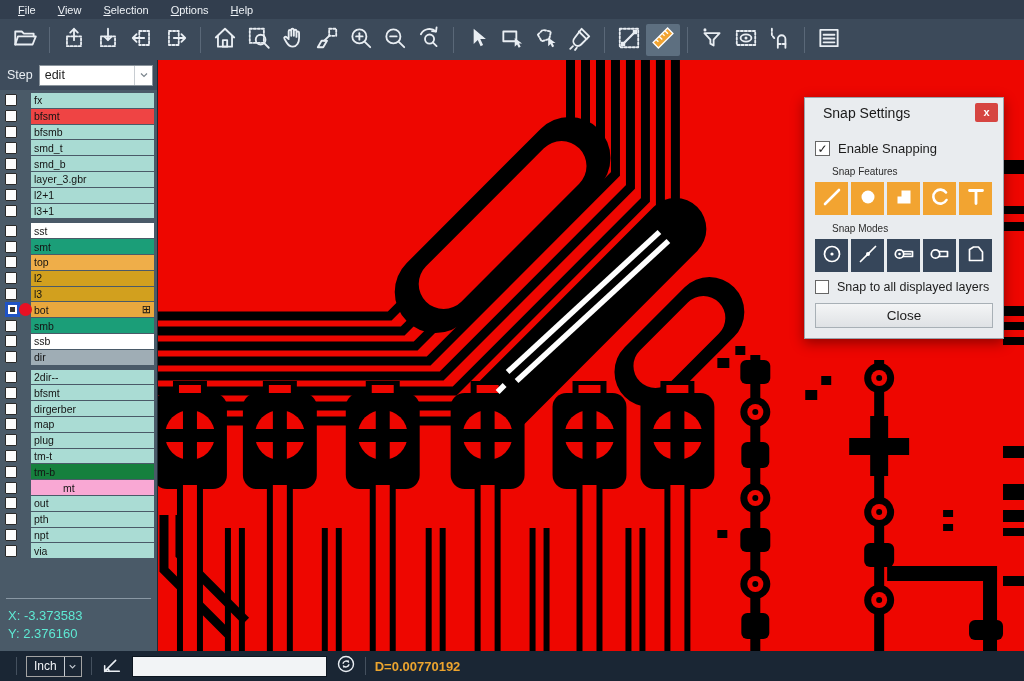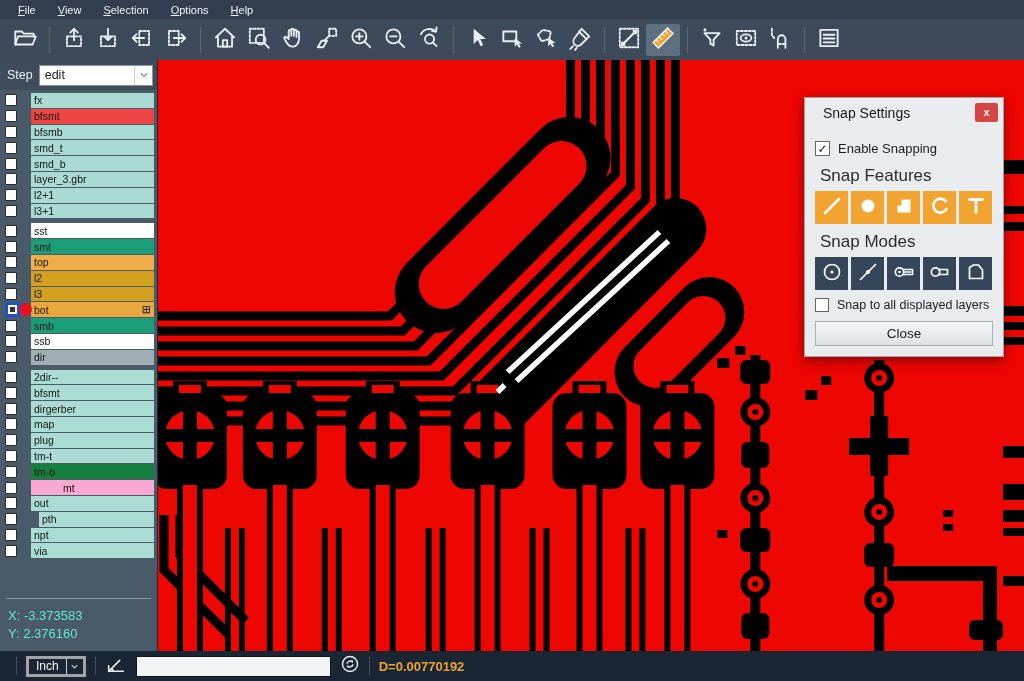--- a/index.html
+++ b/index.html
@@ -61,7 +61,7 @@
   .chk { width:15px; height:15px; background:#fff; border:1px solid #666; display:flex; align-items:center;
      justify-content:center; font-size:12px; color:#222; line-height:1; }
   .chk-label { font-size:13px; color:#1c1c1c; }
-  .sec-label { font-size:17px; color:#2c2c2c; margin:4px 5px 5px; }
+  .sec-label { font-size:10px; color:#2c2c2c; margin:4px 17px 5px; }
   .icon-row { display:flex; gap:3px; margin-bottom:8px; }
   .feat-btn { width:33px; height:33px; background:#f2a431; display:flex; align-items:center; justify-content:center; }
   .mode-btn { width:33px; height:33px; background:#36465a; display:flex; align-items:center; justify-content:center; }

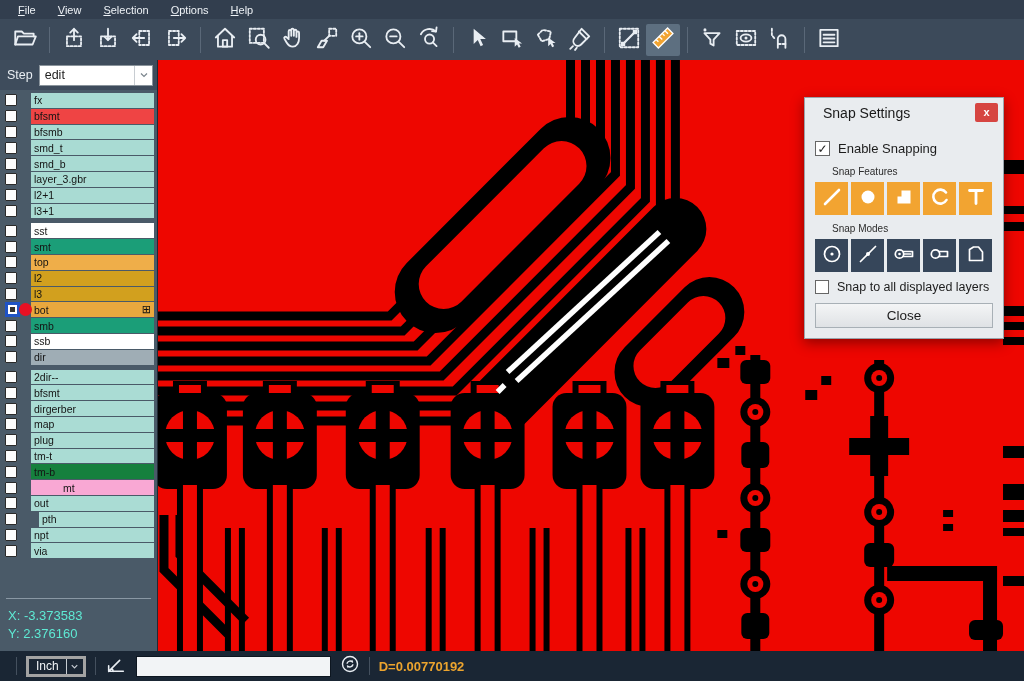--- a/index.html
+++ b/index.html
@@ -484,7 +484,7 @@
               <div class="cb-col">
                 <span class="cb"></span>
               </div>
-              <div class="layer-field" style="background: rgb(170, 220, 212); margin-left: 8px;">
+              <div class="layer-field" style="background: rgb(170, 220, 212);">
                 <span class="nm">pth</span>
               </div>
             </div>

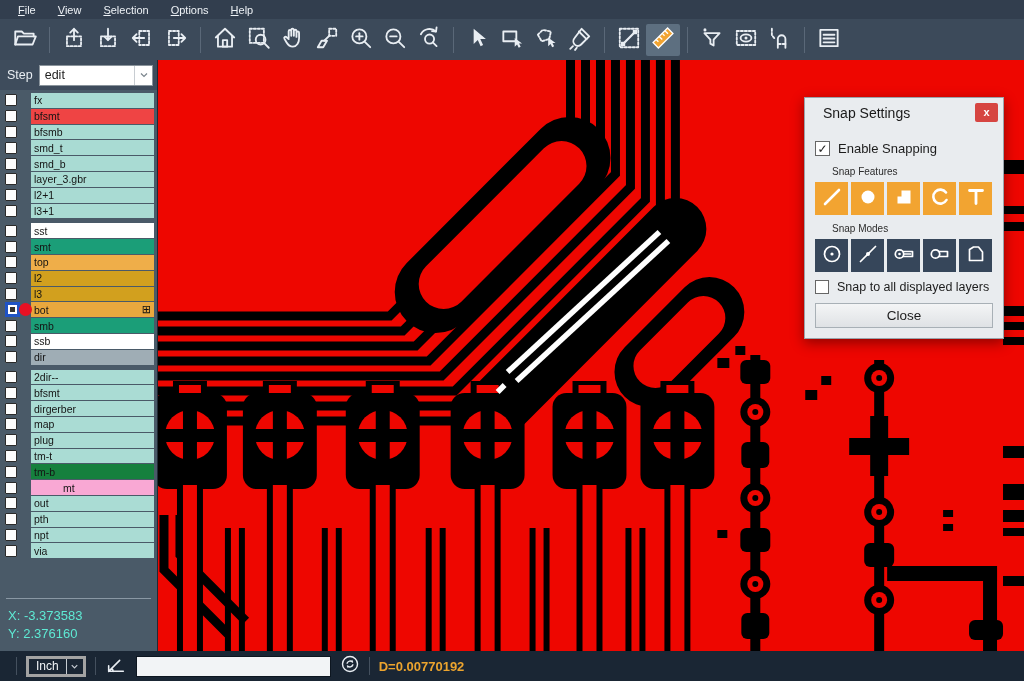--- a/index.html
+++ b/index.html
@@ -71,7 +71,7 @@
   
   .statusbar { height:30px; background:#1a2634; display:flex; align-items:center; padding-left:16px; gap:9px; }
   .sb-sep { width:1px; height:18px; background:#44505e; }
-  .unit-box { height:21px; display:flex; align-items:center; border:3px solid #a3a3a3; }
+  .unit-box { height:21px; display:flex; align-items:center; border:1px solid #a3a3a3; }
   .unit-box .uv { color:#f0f3f6; font-size:12px; padding:0 7px; }
   .unit-box .uchev { width:17px; height:100%; border-left:1px solid #c6ccd2; display:flex; align-items:center; justify-content:center; }
   .sb-input { width:195px; height:21px; background:#f2f4f6; border:1px solid #0d1620; font-size:12px; padding:0 5px; color:#222; }

